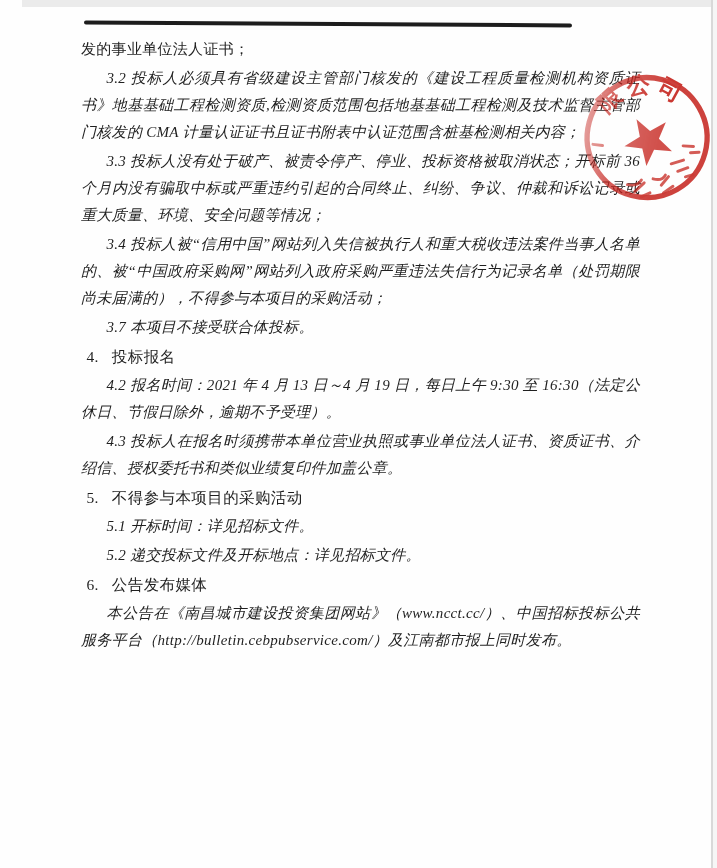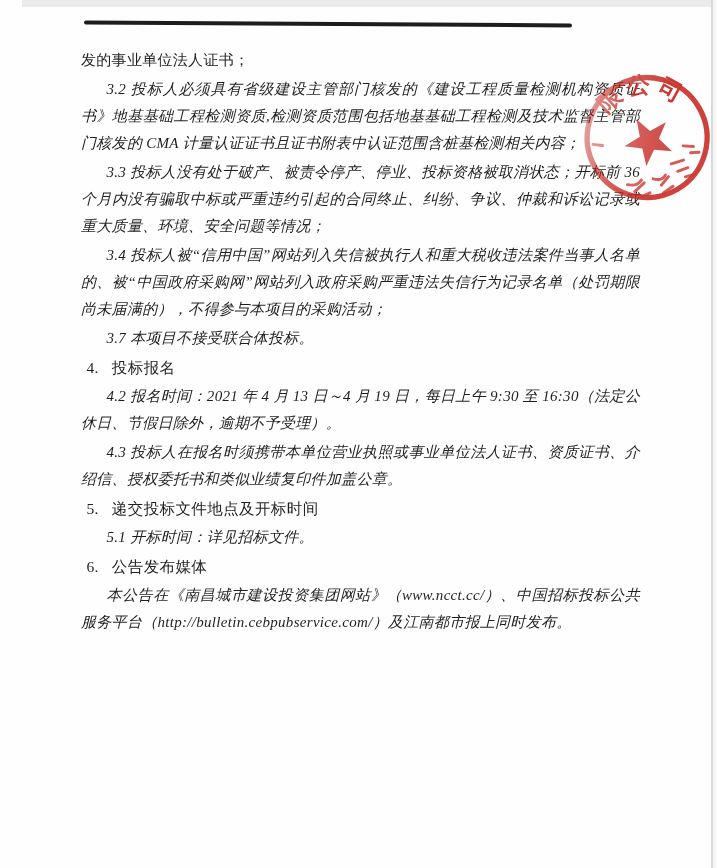--- a/index.html
+++ b/index.html
@@ -16,7 +16,7 @@
   }
   .content{
     position:absolute;left:81px;top:36px;width:559px;
-    font-size:15px;line-height:27px;text-align:justify;letter-spacing:.3px;margin-top:11px;
+    font-size:15px;line-height:27px;text-align:justify;letter-spacing:.3px;
   }
   .content p{margin:0 0 2px 0;}
   .indent{text-indent:1.7em;font-style:italic;}

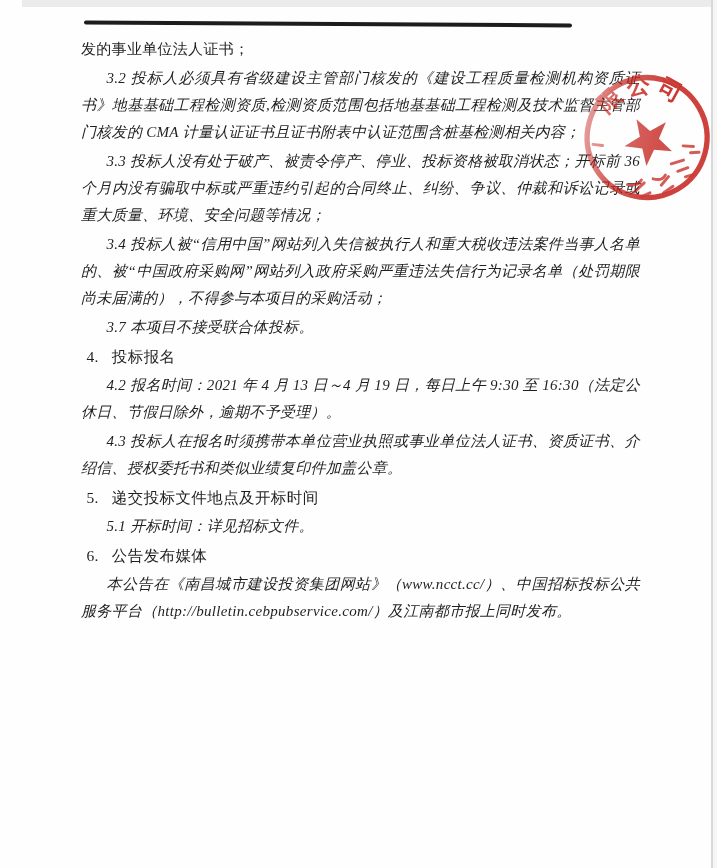--- a/index.html
+++ b/index.html
@@ -52,7 +52,7 @@
     <p class="indent">4.2 报名时间：2021 年 4 月 13 日～4 月 19 日，每日上午 9:30 至 16:30（法定公休日、节假日除外，逾期不予受理）。</p>
     <p class="indent">4.3 投标人在报名时须携带本单位营业执照或事业单位法人证书、资质证书、介绍信、授权委托书和类似业绩复印件加盖公章。</p>
 
-    <p class="sec-head"><span class="sec-num">5.</span><span>递交投标文件地点及开标时间</span></p>
+    <p class="sec-head"><span class="sec-num">5.</span><span>不得参与本项目的采购活动</span></p>
     <p class="indent">5.1 开标时间：详见招标文件。</p>
 
     <p class="sec-head"><span class="sec-num">6.</span><span>公告发布媒体</span></p>

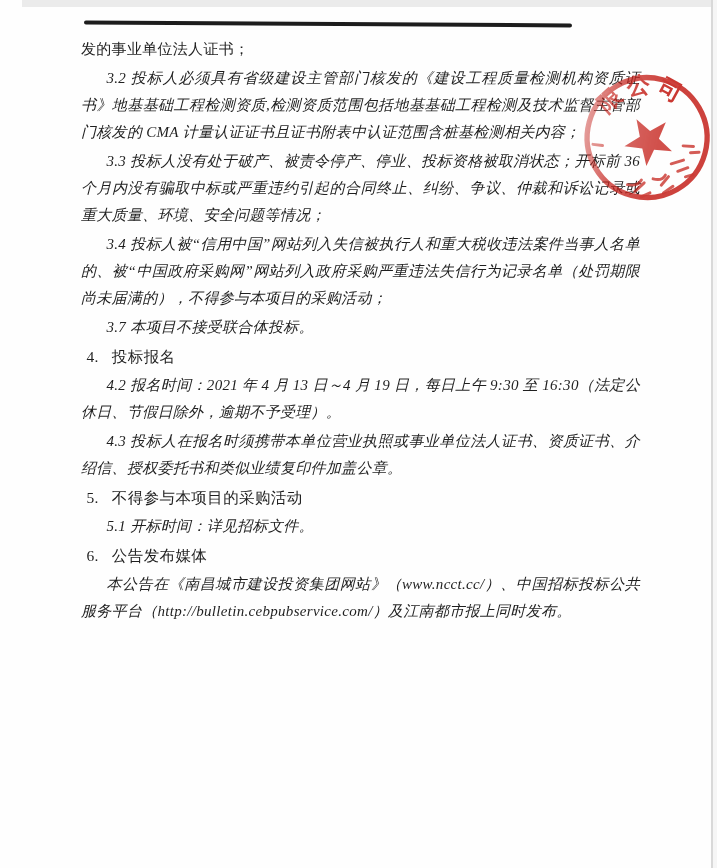--- a/index.html
+++ b/index.html
@@ -54,6 +54,7 @@
 
     <p class="sec-head"><span class="sec-num">5.</span><span>不得参与本项目的采购活动</span></p>
     <p class="indent">5.1 开标时间：详见招标文件。</p>
+    <p class="indent">5.2 递交投标文件及开标地点：详见招标文件。</p>
 
     <p class="sec-head"><span class="sec-num">6.</span><span>公告发布媒体</span></p>
     <p class="indent">本公告在《南昌城市建设投资集团网站》（www.ncct.cc/）、中国招标投标公共服务平台（http://bulletin.cebpubservice.com/）及江南都市报上同时发布。</p>

